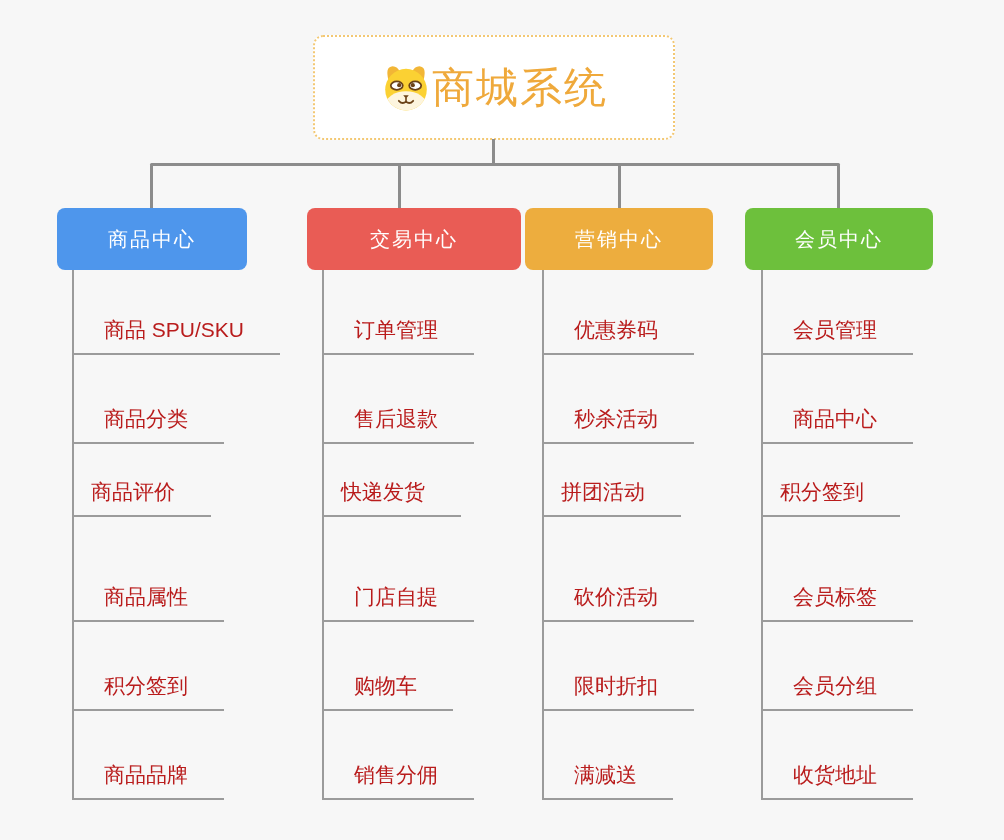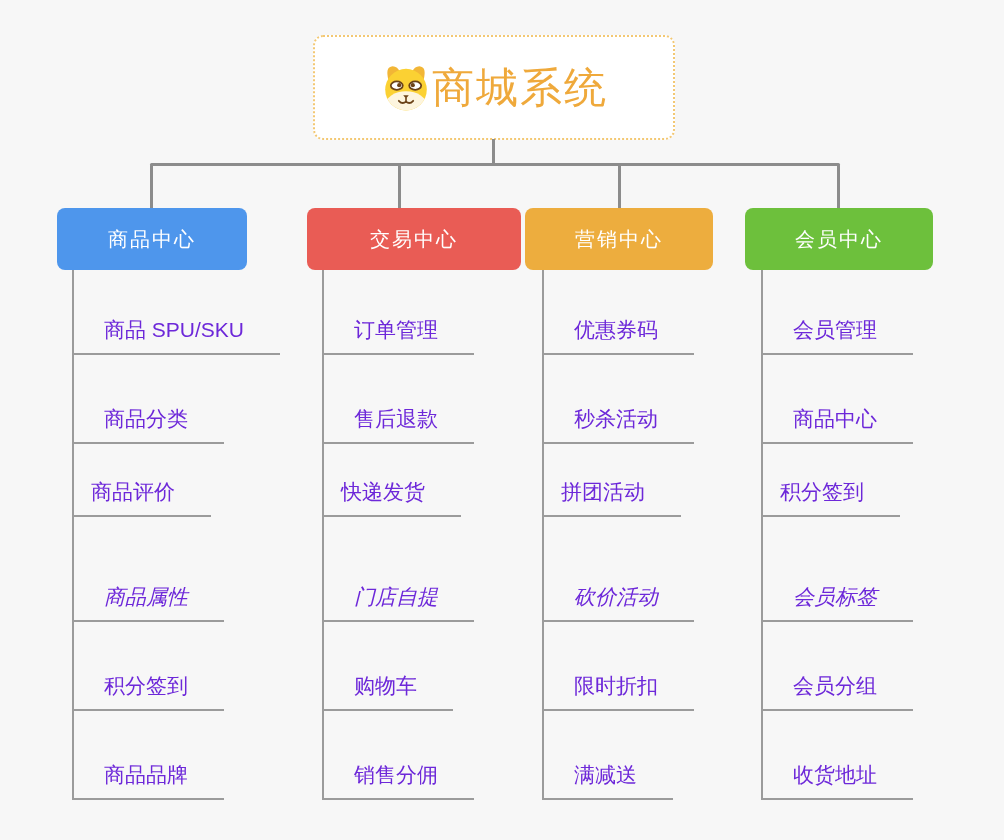--- a/index.html
+++ b/index.html
@@ -39,7 +39,7 @@
   .leaf{
     position:absolute;left:0;transform:translateY(-100%);
     white-space:nowrap;border-bottom:2px solid #9b9b9b;
-    padding:0 36px 9px 30px;font-size:21px;color:#6d28d9;
+    padding:0 36px 9px 30px;font-size:21px;color:#b91c1c;
   }
   .leaf:nth-child(1){top:85px;}  .leaf:nth-child(2){top:174px;}
   .leaf:nth-child(3){top:247px;padding-left:17px;} .leaf:nth-child(4){top:352px;font-style:italic;}

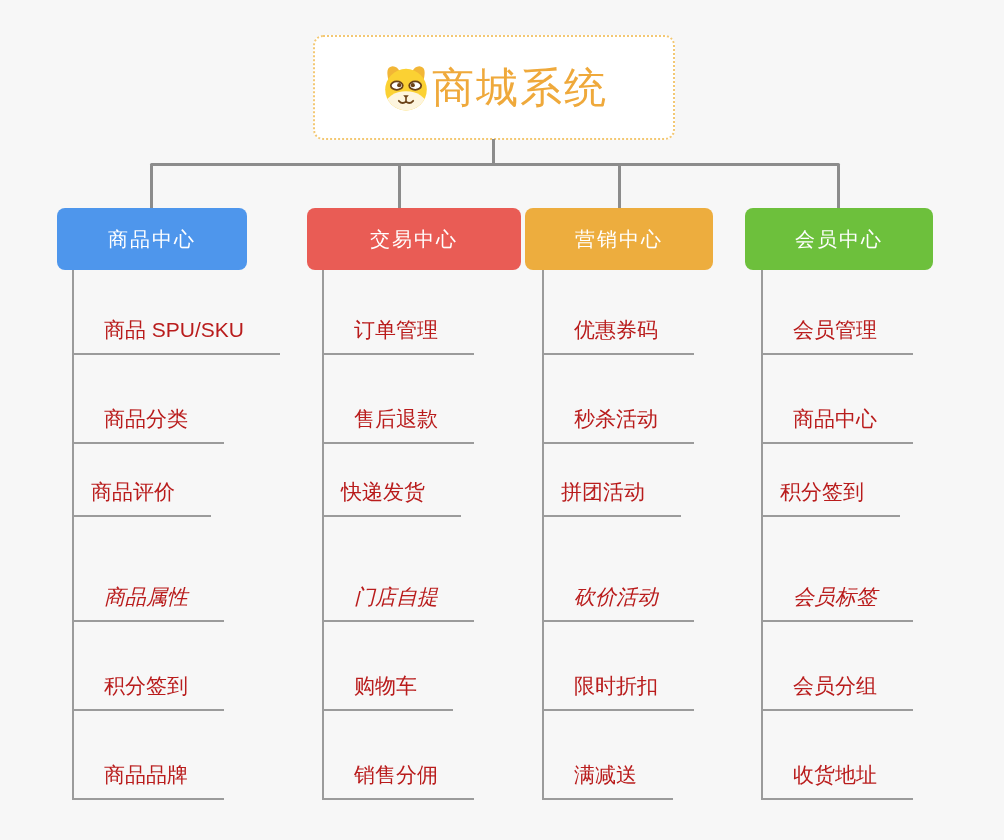--- a/index.html
+++ b/index.html
@@ -42,7 +42,7 @@
     padding:0 36px 9px 30px;font-size:21px;color:#b91c1c;
   }
   .leaf:nth-child(1){top:85px;}  .leaf:nth-child(2){top:174px;}
-  .leaf:nth-child(3){top:247px;padding-left:17px;} .leaf:nth-child(4){top:352px;font-style:italic;}
+  .leaf:nth-child(3){top:247px;padding-left:17px;} .leaf:nth-child(4){top:352px;}
   .leaf:nth-child(5){top:441px;} .leaf:nth-child(6){top:530px;}
 </style>
 </head>

